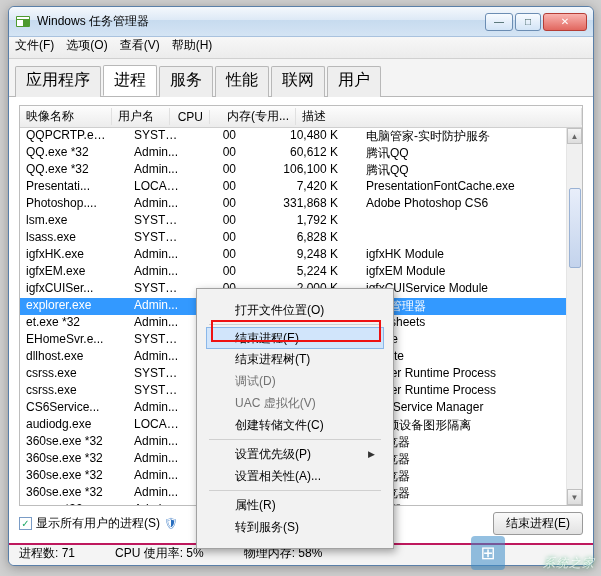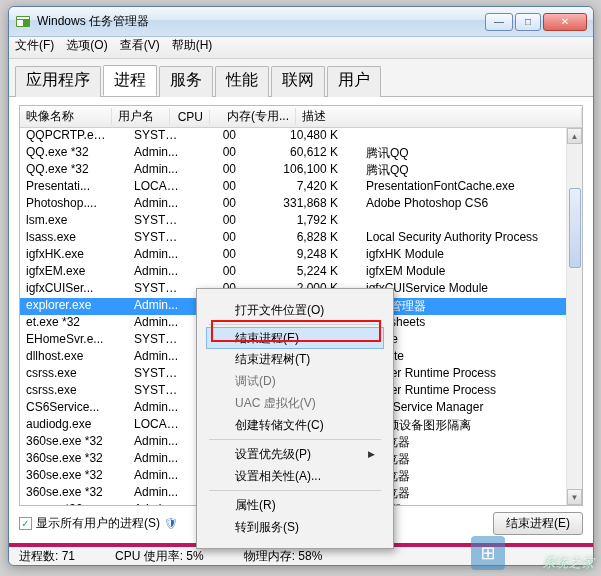--- a/index.html
+++ b/index.html
@@ -97,6 +97,7 @@
             <div class="col c-user">SYSTEM</div>
             <div class="col c-cpu">00</div>
             <div class="col c-mem">10,480 K</div>
+            <div class="col c-desc">电脑管家-实时防护服务</div>
           </div>
           <div class="row">
             <div class="col c-name">QQ.exe *32</div>

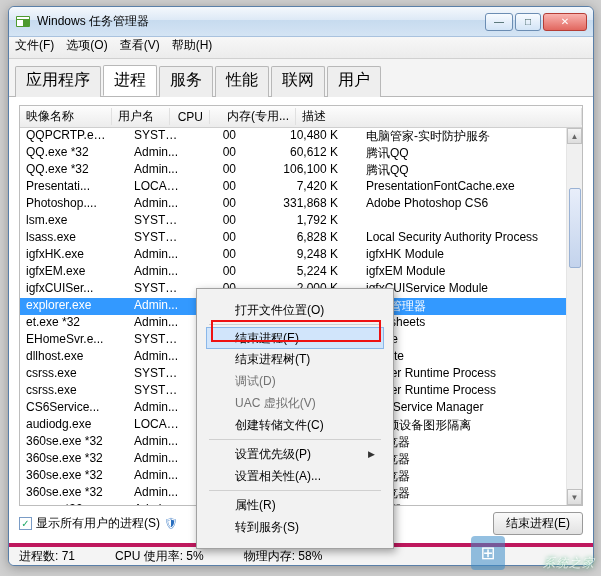--- a/index.html
+++ b/index.html
@@ -138,7 +138,6 @@
             <div class="col c-user">SYSTEM</div>
             <div class="col c-cpu">00</div>
             <div class="col c-mem">6,828 K</div>
-            <div class="col c-desc">Local Security Authority Process</div>
           </div>
           <div class="row">
             <div class="col c-name">igfxHK.exe</div>

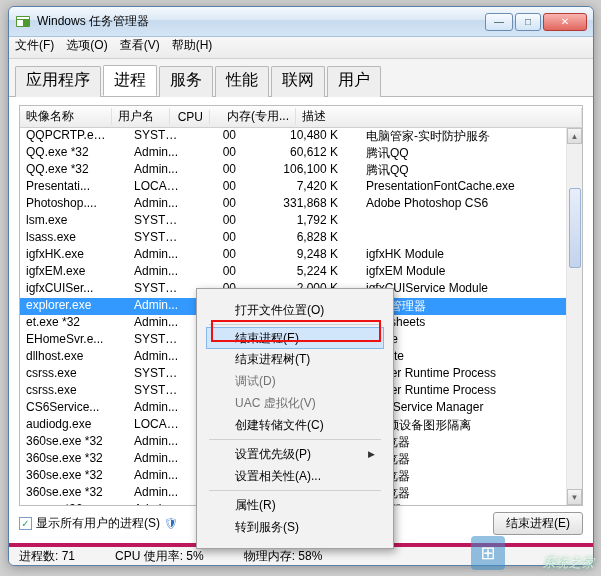--- a/index.html
+++ b/index.html
@@ -34,7 +34,7 @@
   .chkbox { width:13px; height:13px; border:1px solid #7a9cc6; background:#fff; display:flex; align-items:center; justify-content:center; font-size:10px; color:#2a6; }
   .shield { color:#2a6fbf; font-size:11px; }
   .endbtn { padding: 2px 12px; border:1px solid #9a9a9a; border-radius:3px; background: linear-gradient(to bottom,#fafafa,#e2e2e2); font-size:12px; cursor:default; }
-  .statusbar { height: 22px; border-top: 4px solid #be185d; display: flex; align-items: center; padding: 0 10px; gap: 40px; font-size:12px; background:#f4f4f4; border-radius:0 0 6px 6px;}
+  .statusbar { height: 22px; border-top: 2px solid #be185d; display: flex; padding: 0 10px; gap: 40px; font-size:12px; background:#f4f4f4; border-radius:0 0 6px 6px;}
   .ctxmenu { position: absolute; top: 288px; left: 196px; width: 198px; background: #f2f2f2; border: 1px solid #a2a2a2; box-shadow: 2px 3px 8px rgba(0,0,0,0.35); padding: 10px; }
   .ctxmenu .mi { height: 22px; display: flex; align-items: center; padding: 0 8px 0 28px; font-size:12px; color:#000; position:relative; }
   .ctxmenu .mi.hover { background: #d1e5fb; border:1px solid #8ab7e9; margin:-1px; }

